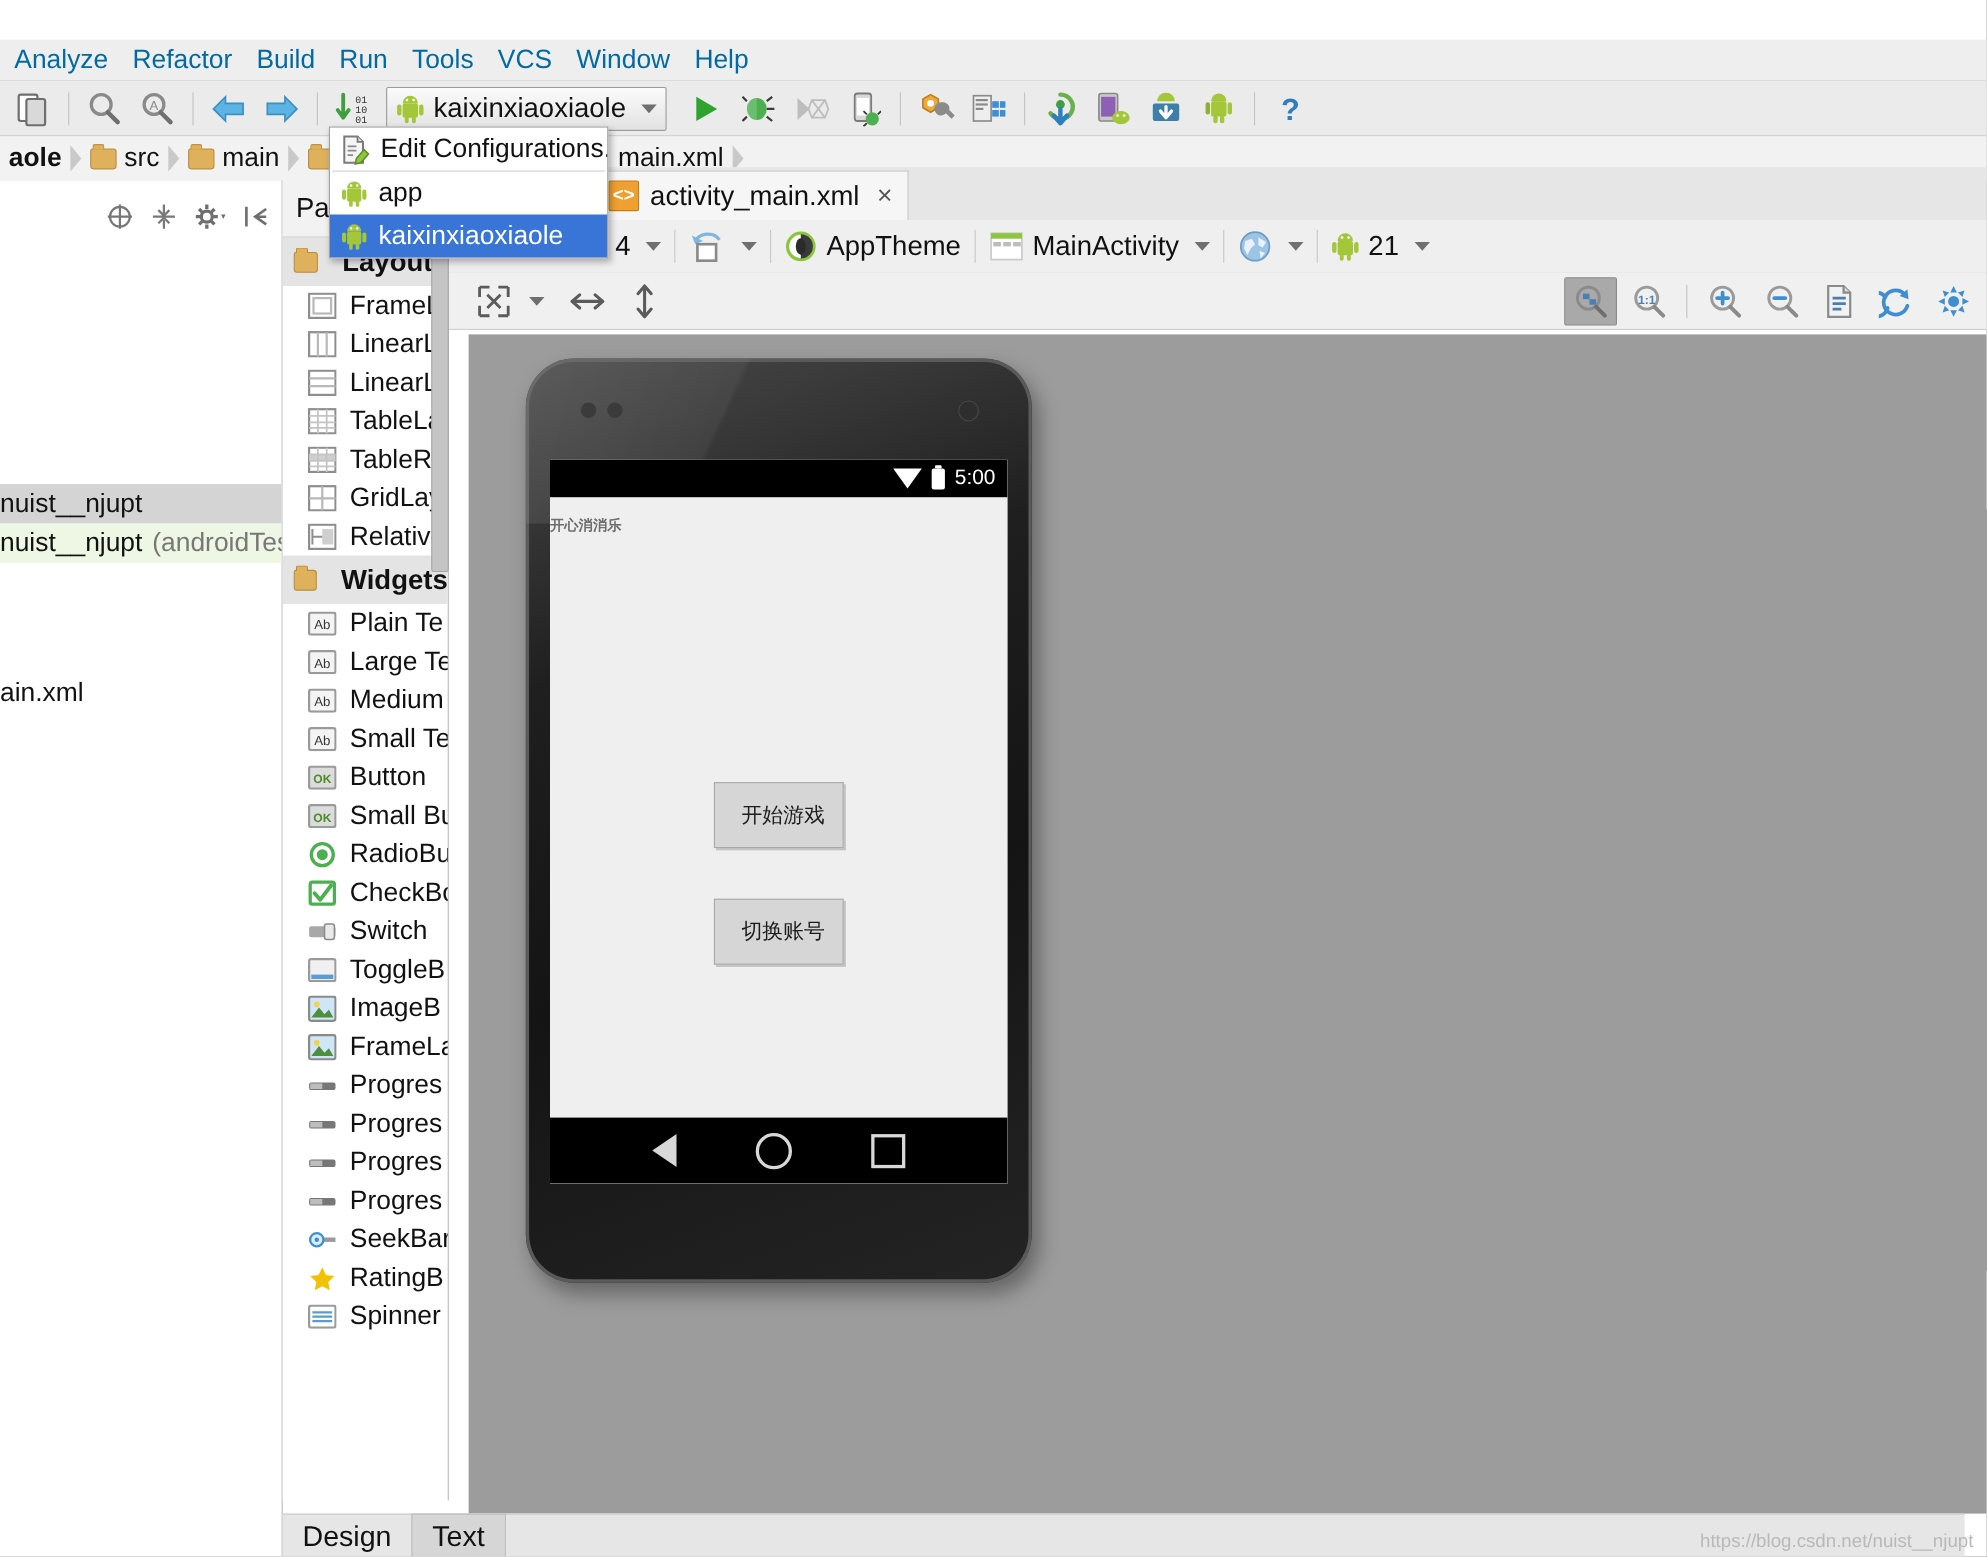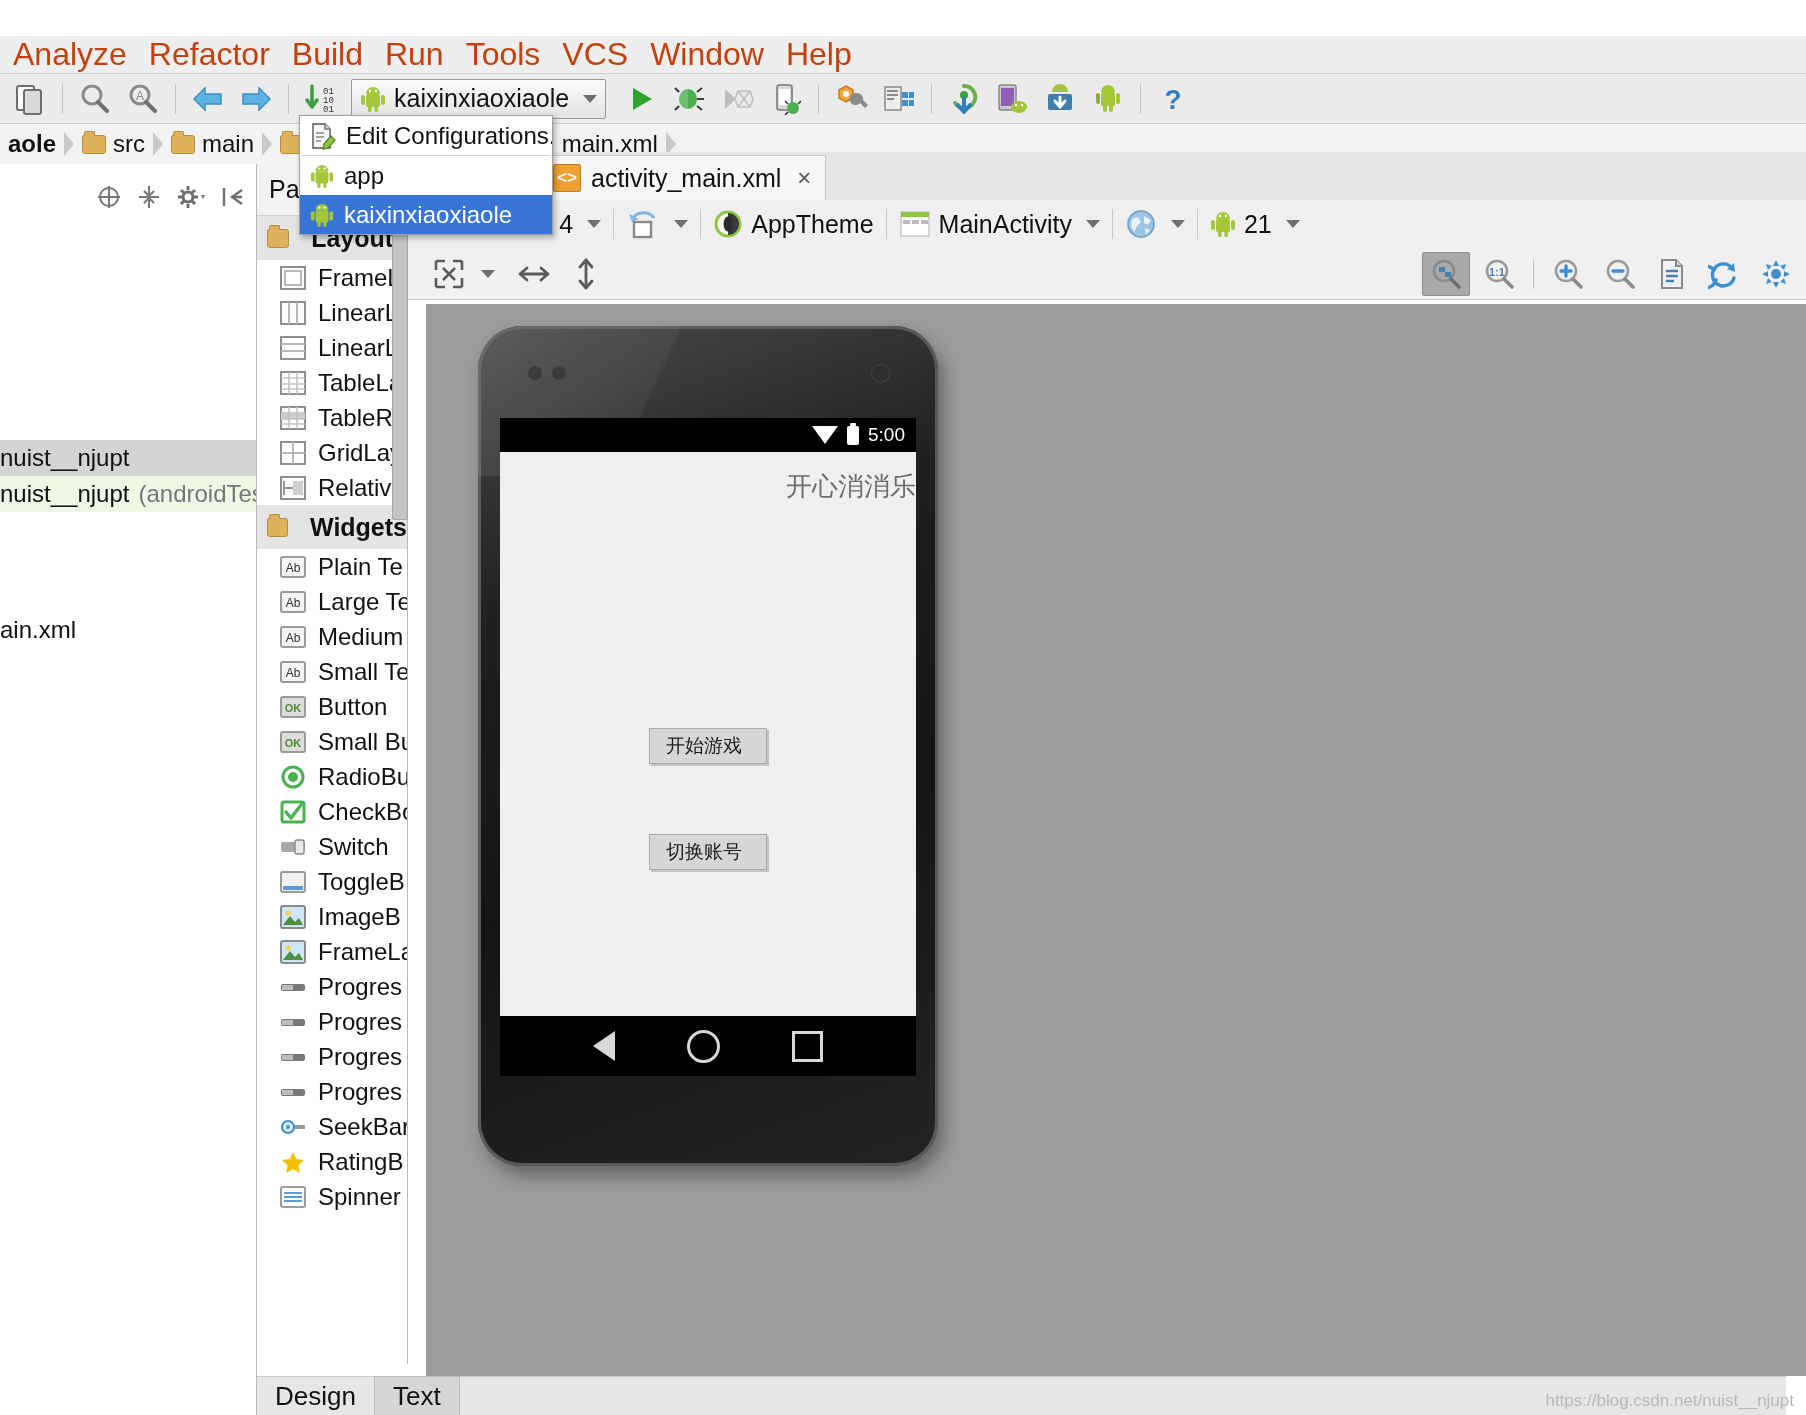--- a/index.html
+++ b/index.html
@@ -27,7 +27,7 @@
     display:flex;align-items:center;gap:0px;padding-left:2px;
     box-sizing:border-box;
   }
-  .menuitem{padding:2px 11px;font-size:32px;color:#c2410c;cursor:default;white-space:nowrap;}
+  .menuitem{padding:2px 11px;font-size:24px;color:#0369a1;cursor:default;white-space:nowrap;}
 
   
   .toolbar{

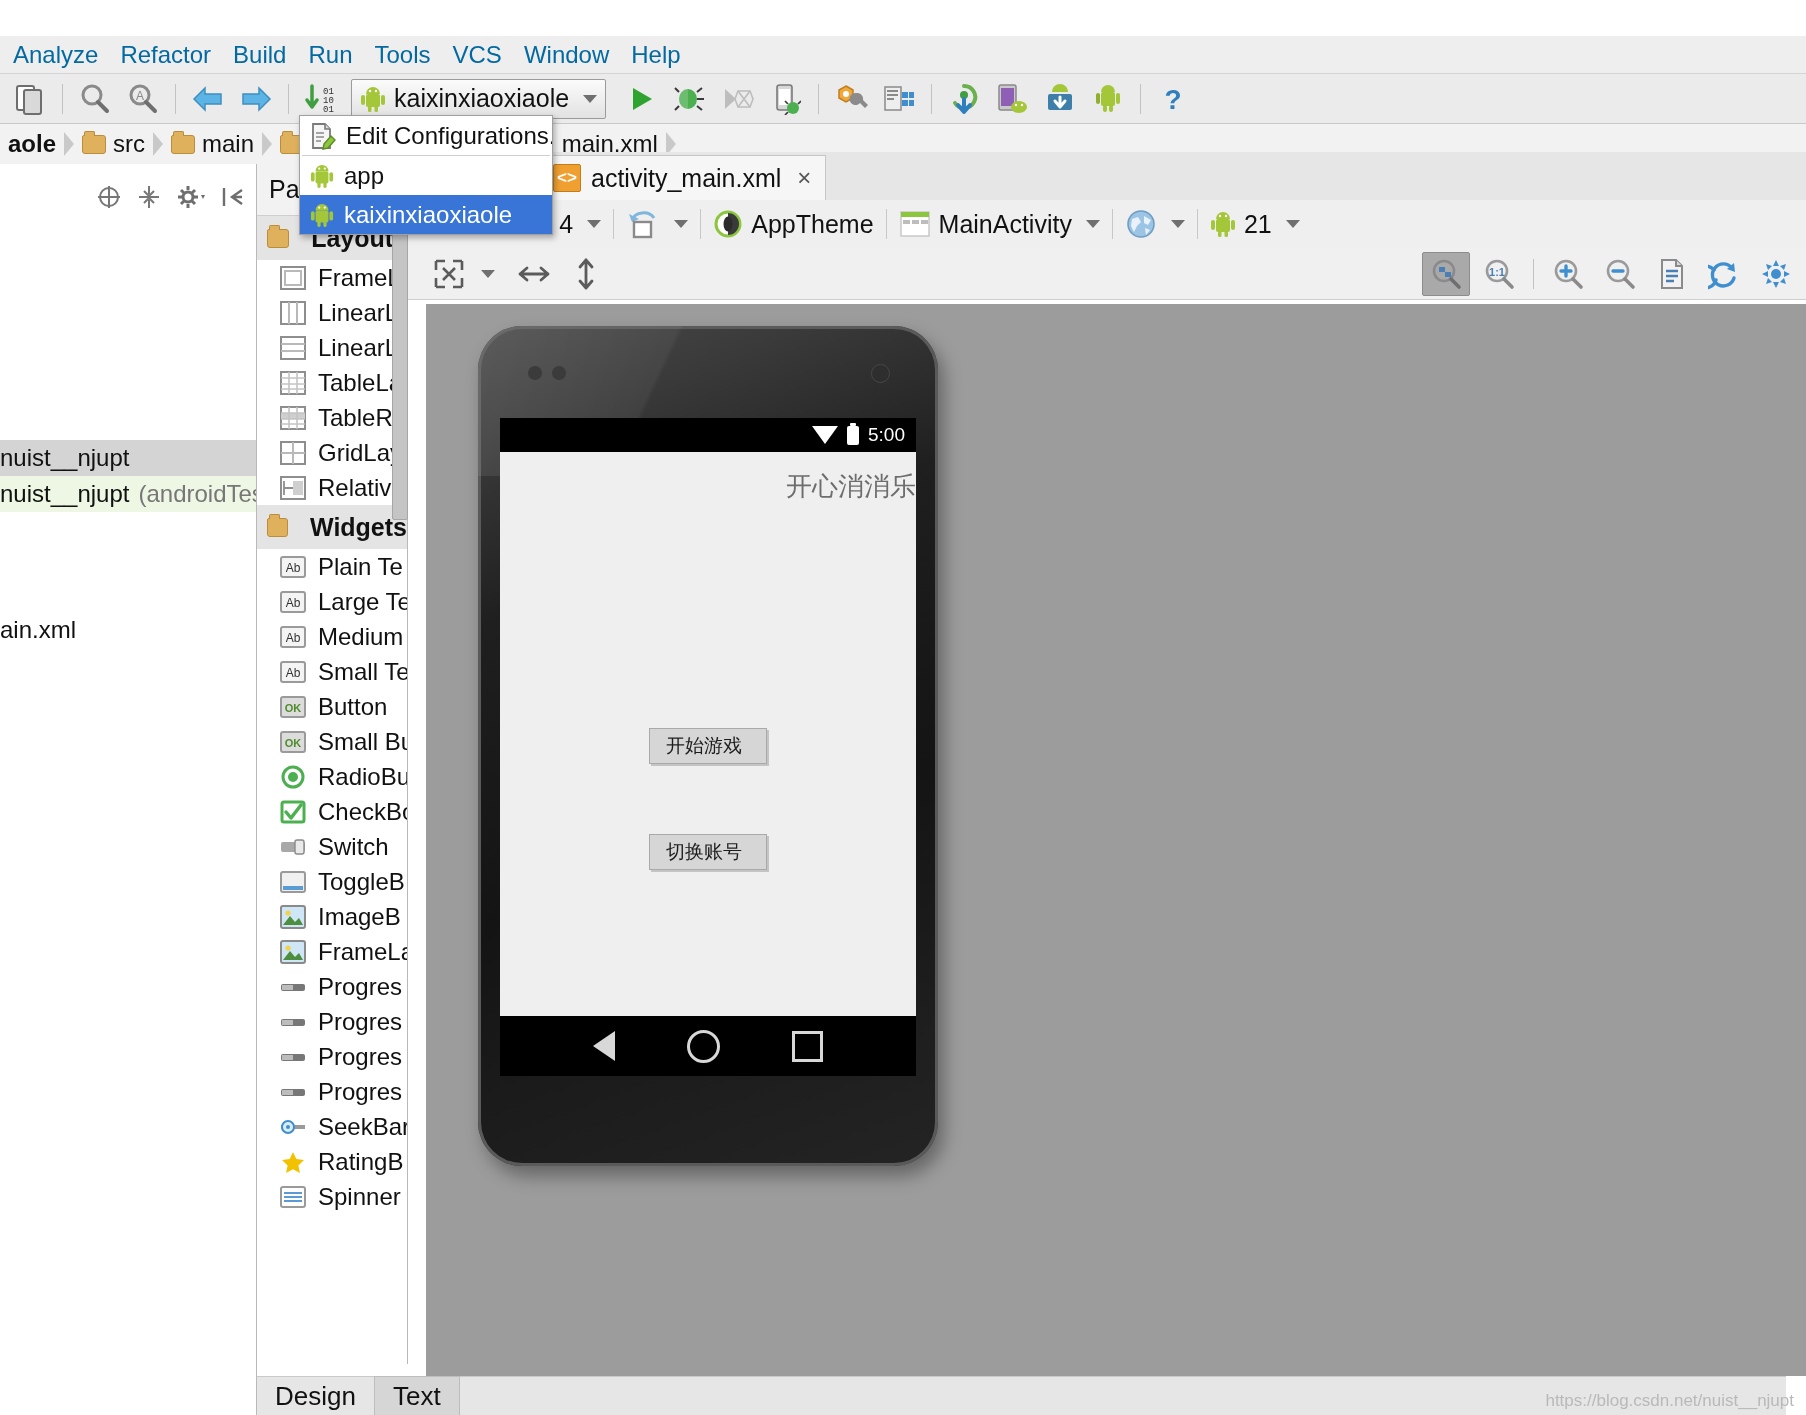--- a/index.html
+++ b/index.html
@@ -164,7 +164,7 @@
   .wifi{width:0;height:0;border-left:13px solid transparent;border-right:13px solid transparent;border-top:18px solid #ffffff;}
   .batt{width:12px;height:19px;background:#ffffff;border-radius:2px;position:relative;}
   .batt:before{content:"";position:absolute;left:3px;top:-3px;width:6px;height:3px;background:#fff;border-radius:1px;}
-  .apptitle{padding:17px 0 0 0;text-align:right;font-size:26px;color:#6d6d6d;font-family:"DejaVu Sans",sans-serif;}
+  .apptitle{padding:17px 0 0 0;text-align:left;font-size:13px;color:#6d6d6d;font-family:"DejaVu Sans",sans-serif;font-weight:bold;}
   .appbody{position:relative;height:520px;}
   .appbtn{
     position:absolute;left:50%;transform:translateX(-50%);

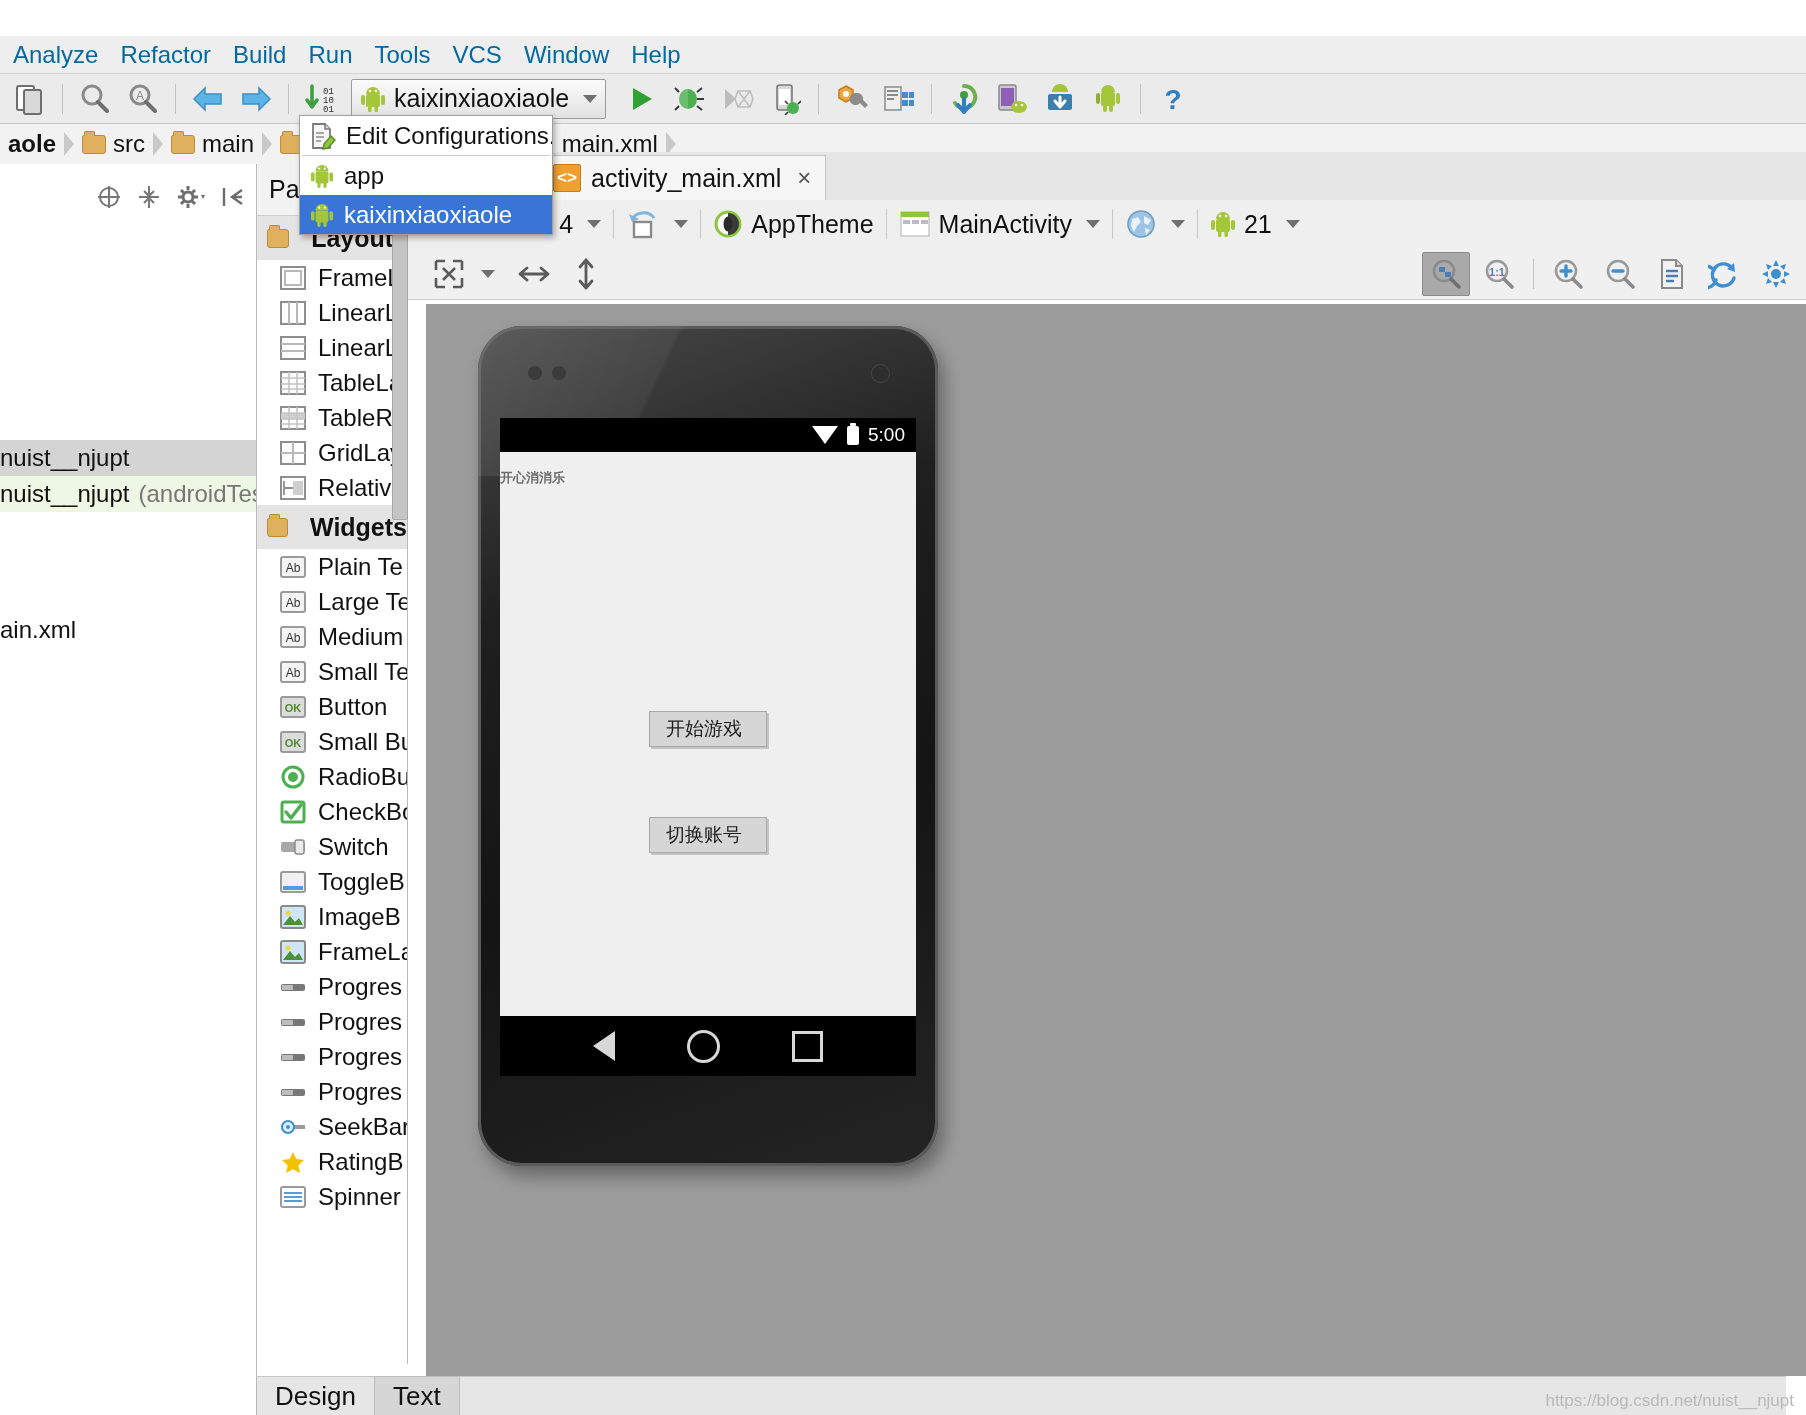--- a/index.html
+++ b/index.html
@@ -168,7 +168,7 @@
   .appbody{position:relative;height:520px;}
   .appbtn{
     position:absolute;left:50%;transform:translateX(-50%);
-    min-width:84px;padding:4px 16px;text-align:left;
+    min-width:84px;padding:16px 16px;text-align:right;
     background:#d6d6d6;border:1px solid #a9a9a9;
     box-shadow:2px 2px 0 rgba(0,0,0,.18);
     font-size:19px;color:#1c1c1c;font-family:"DejaVu Sans",sans-serif;

